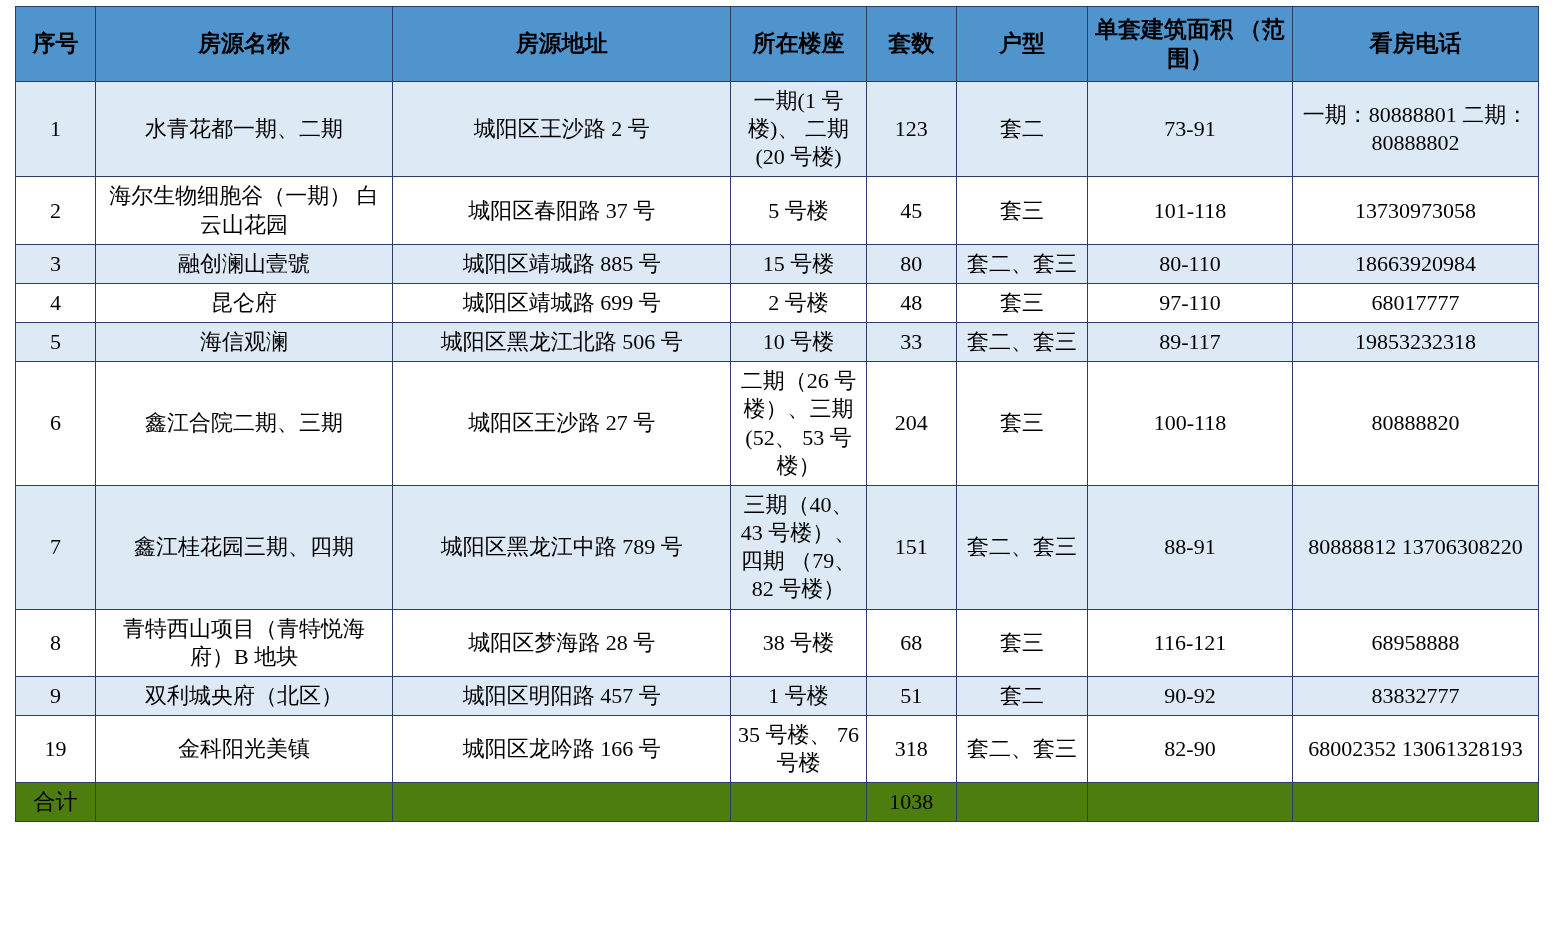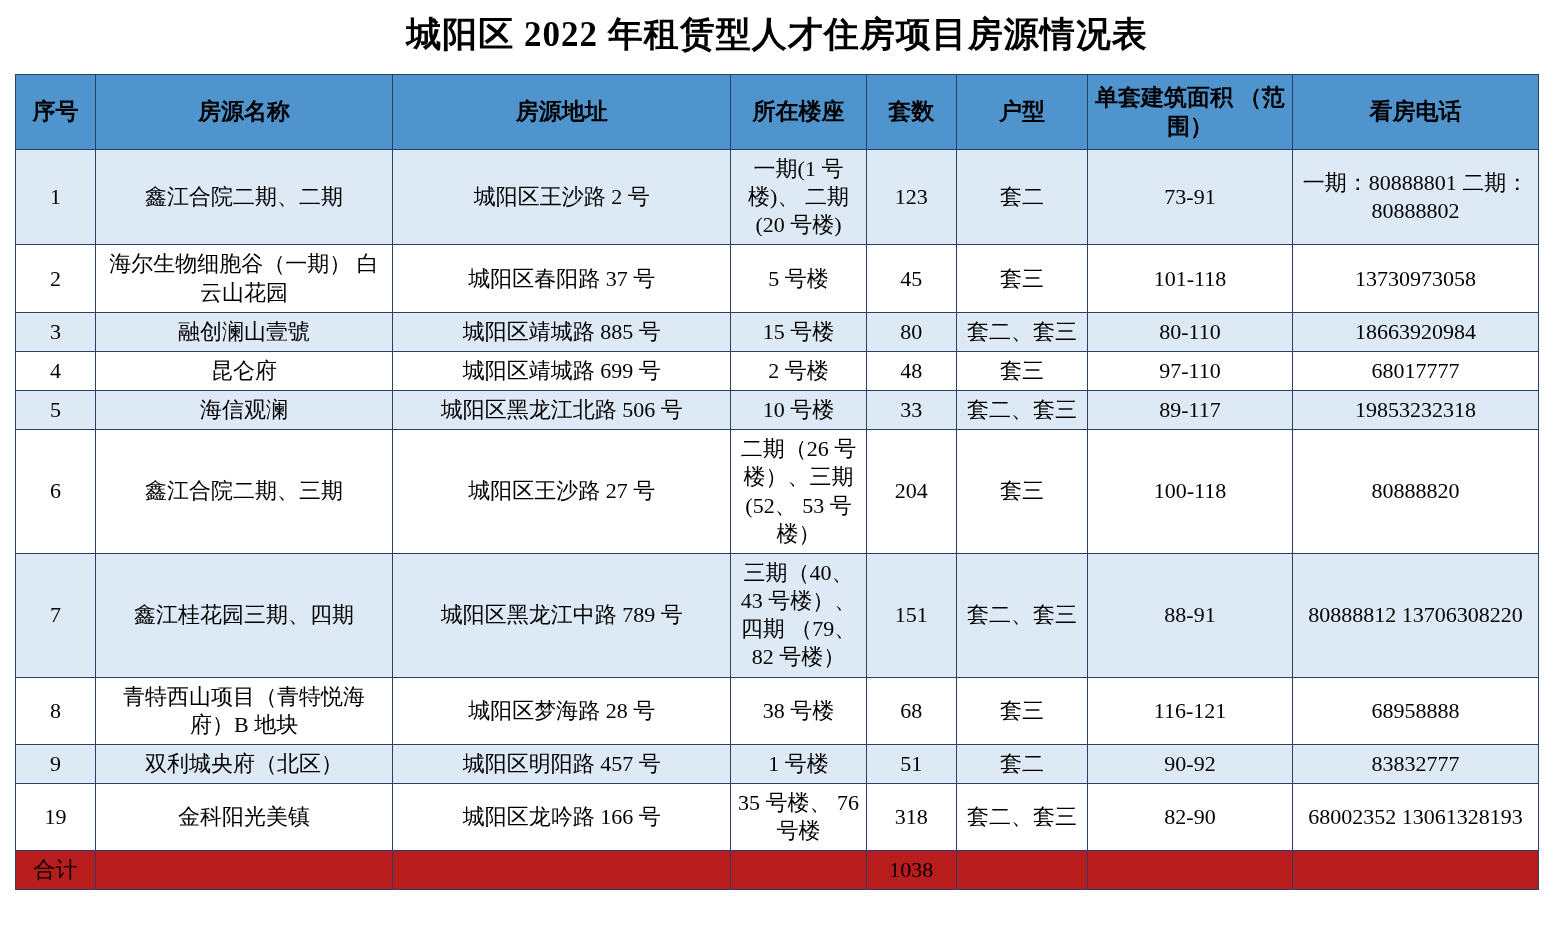--- a/index.html
+++ b/index.html
@@ -75,7 +75,6 @@
 
 <div class="page">
 
-  <div class="doc-title">城阳区 2022 年租赁型人才住房项目房源情况表</div>
 
   <table class="housing">
     <colgroup>

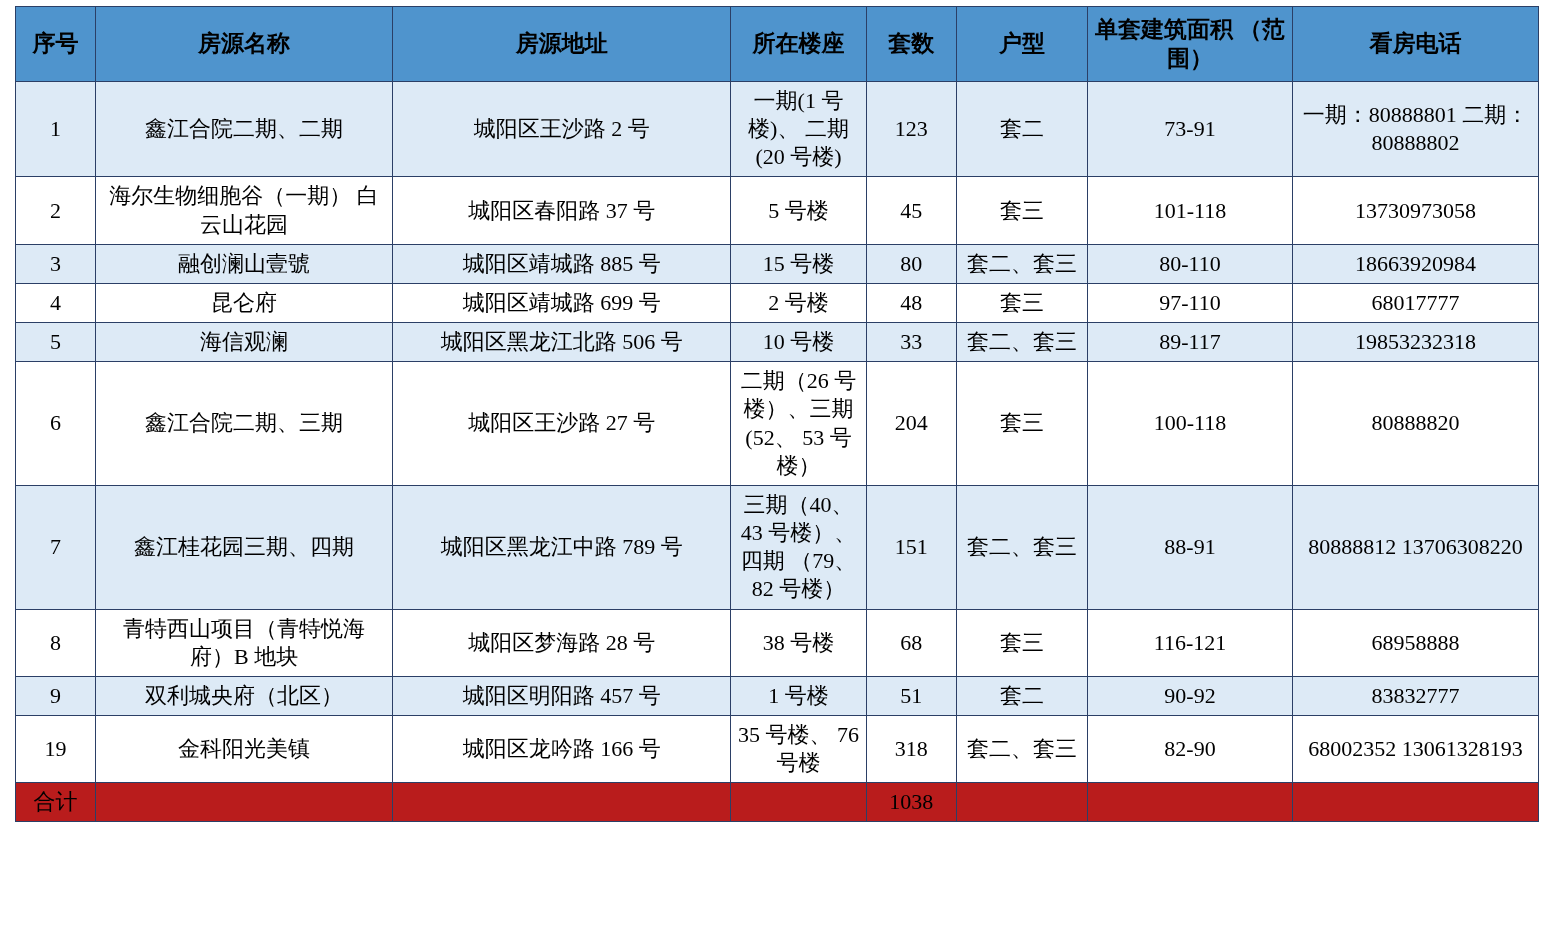--- a/index.html
+++ b/index.html
@@ -106,7 +106,7 @@
 
       <tr class="band-b">
         <td class="idx">1</td>
-        <td>鑫江合院二期、二期</td>
+        <td>水青花都一期、二期</td>
         <td>城阳区王沙路 2 号</td>
         <td class="small">
           <span>一期(1 号楼)、</span>

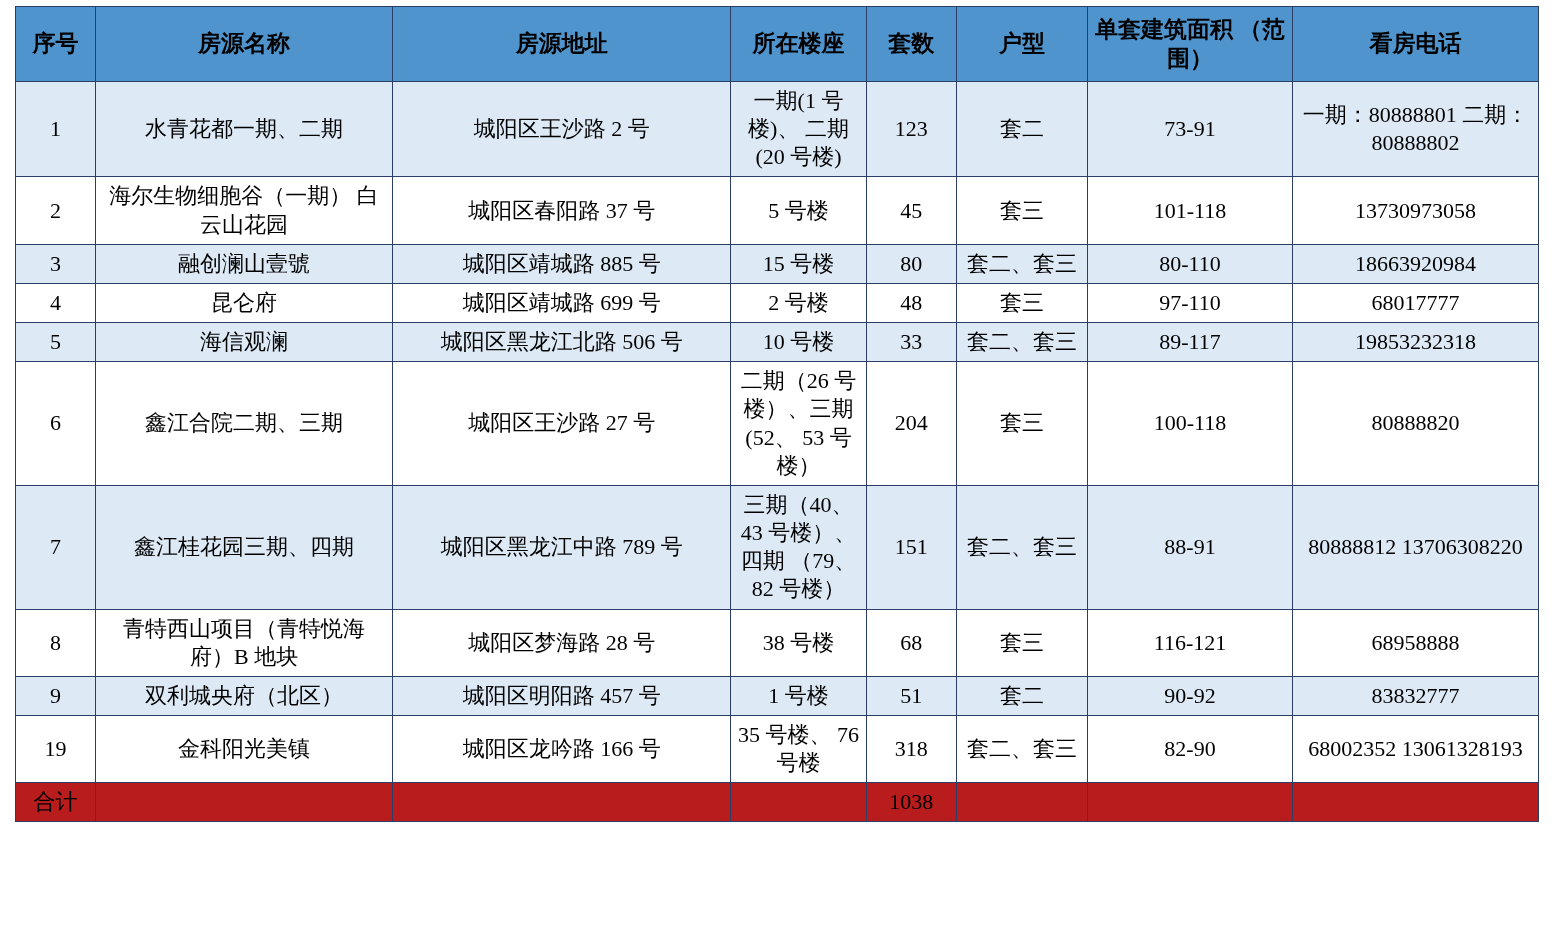--- a/index.html
+++ b/index.html
@@ -54,7 +54,7 @@
   }
   tr.band-a td { background: #ffffff; }
   tr.band-b td { background: #ddeaf6; }
-  tr.total td { background: #b91c1c; }
+  tr.total td { background: #4d7c0f; }
   td.small {
     font-size: 17px;
     line-height: 1.5;

